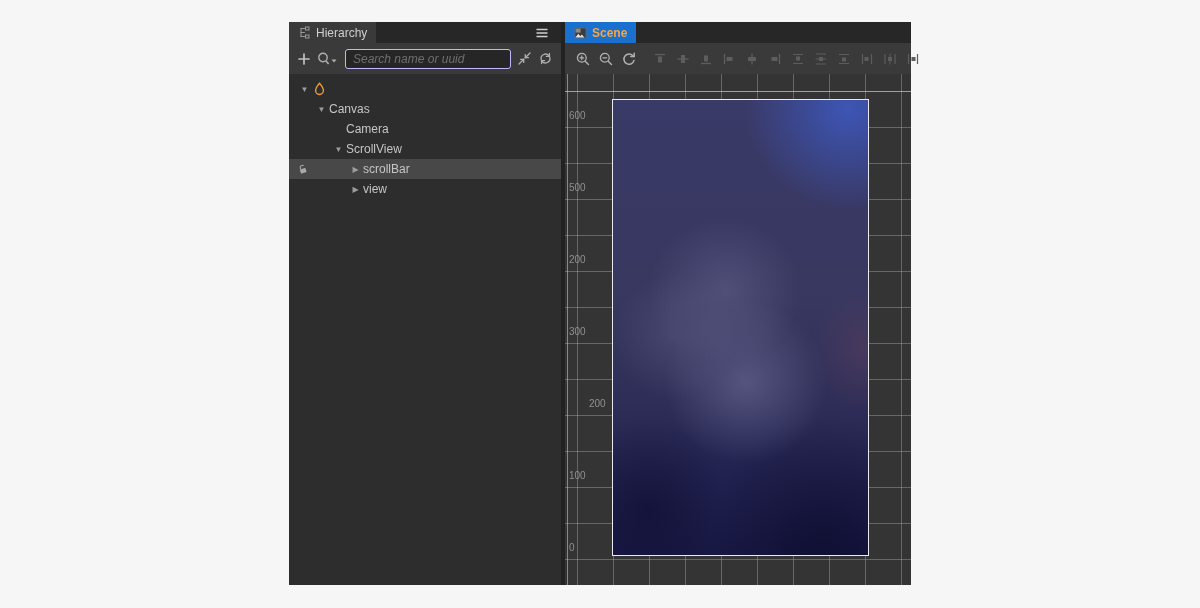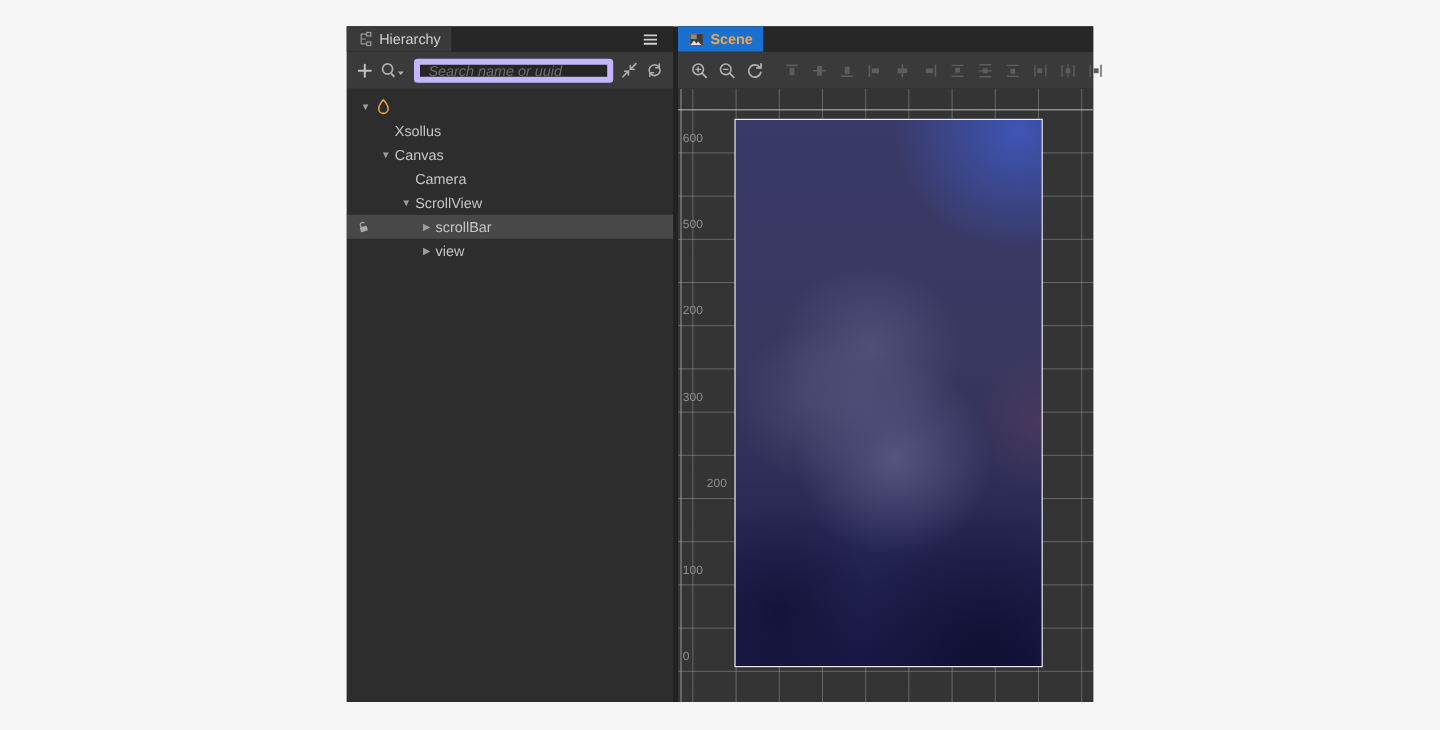--- a/index.html
+++ b/index.html
@@ -19,7 +19,7 @@
   .menu-btn { position:absolute; right:12px; top:0; height:21px; display:flex; align-items:center; cursor:pointer; }
   .h-toolbar { padding:0 8px; gap:6px; }
   .tb-icon-btn { display:flex; align-items:center; justify-content:center; flex:none; cursor:pointer; }
-  .search-input { flex:1; height:20px; background:#262626; border:5px solid #c4b5fd; border-radius:3px; color:#cfcfcf; font-size:12px; font-style:italic; padding:0 7px; outline:none; min-width:0; }
+  .search-input { flex:1; height:20px; background:#262626; border:1px solid #c4b5fd; border-radius:3px; color:#cfcfcf; font-size:12px; font-style:italic; padding:0 7px; outline:none; min-width:0; }
   .search-input::placeholder { color:#6f6f6f; font-style:italic; }
   .tree { flex:1; background:#2d2d2d; padding-top:5px; overflow:hidden; }
   .tree-row { position:relative; height:20px; font-size:12px; color:#c5c5c5; cursor:pointer; }

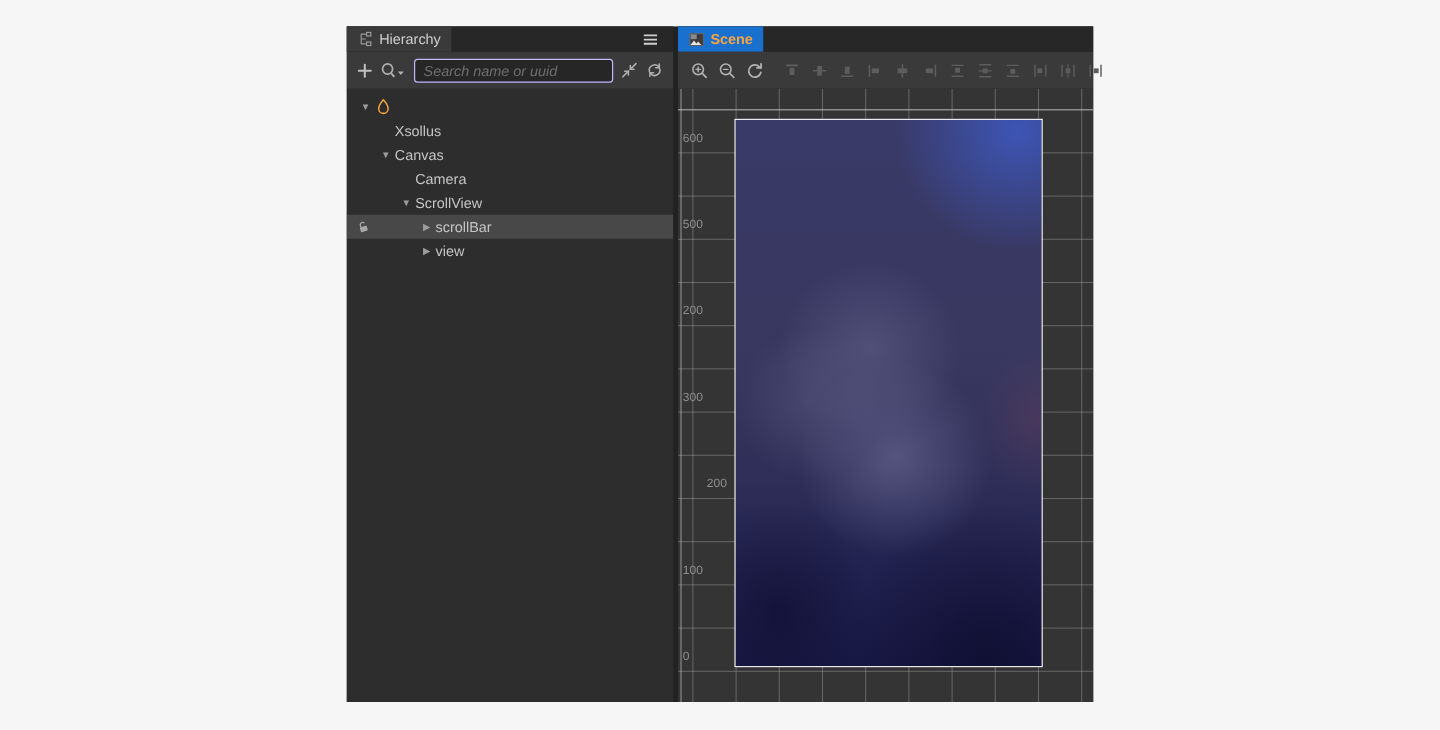--- a/index.html
+++ b/index.html
@@ -124,9 +124,6 @@
           </span>
         </div>
         <div class="tree-row">
-          <span class="node-label" style="left:40px">Xsollus</span>
-        </div>
-        <div class="tree-row">
           <span class="arrow" style="left:27px">▼</span>
           <span class="node-label" style="left:40px">Canvas</span>
         </div>

